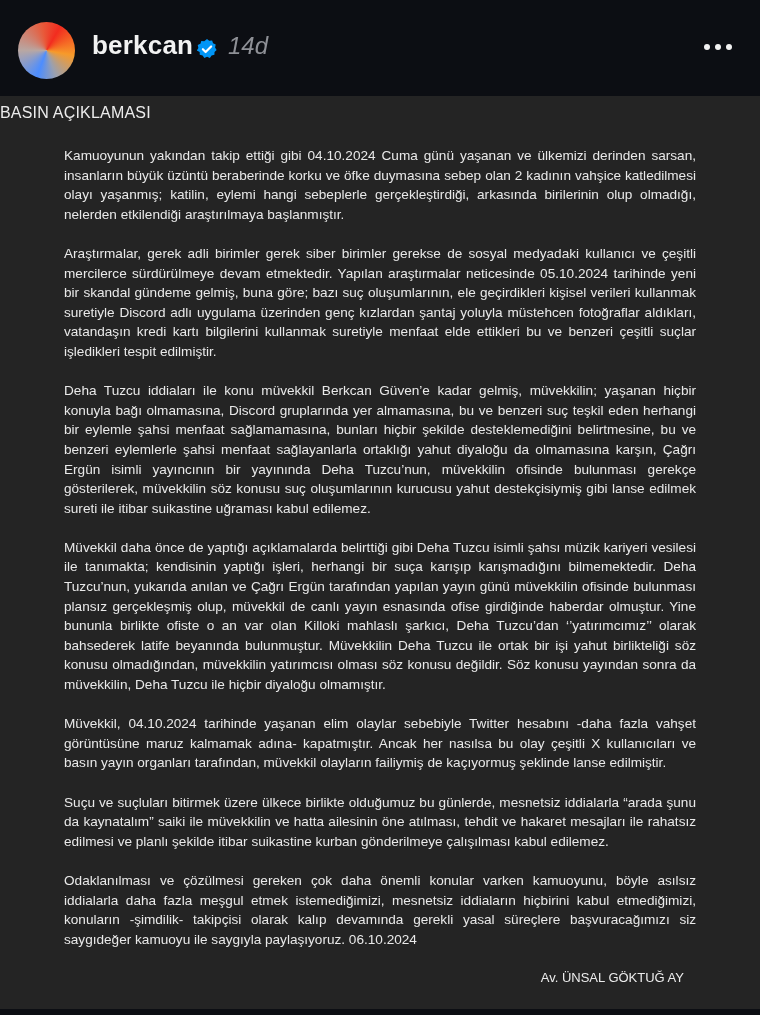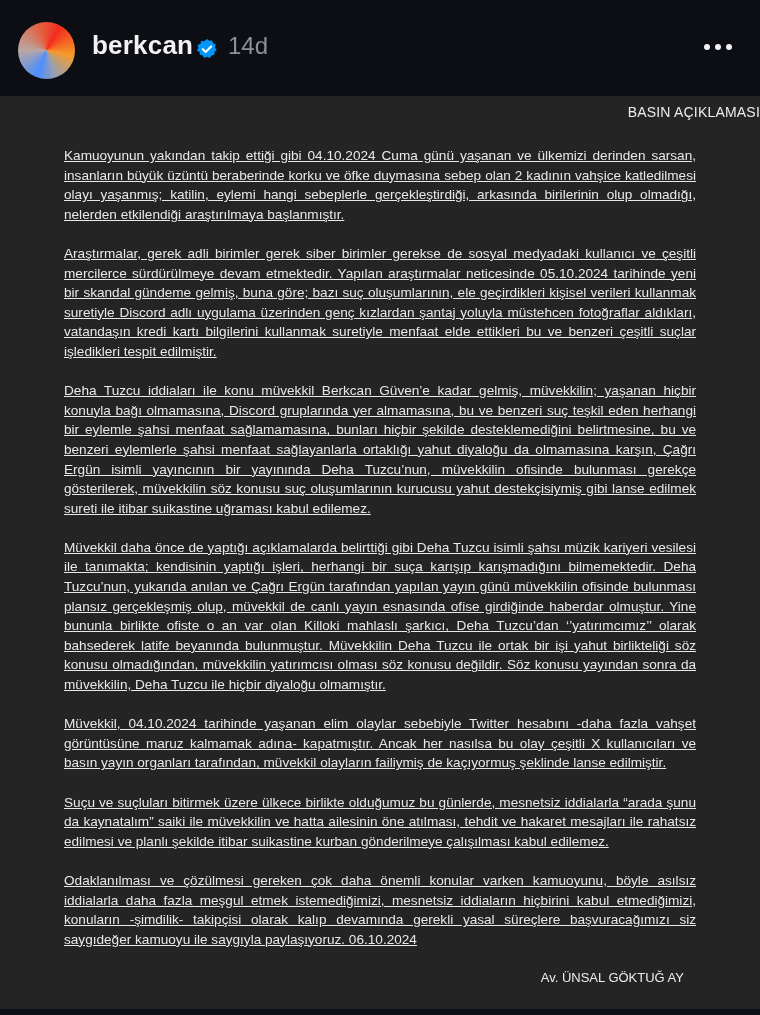--- a/index.html
+++ b/index.html
@@ -10,7 +10,7 @@
     background: conic-gradient(from 200deg, #4c8dff 0deg, #b8a7a3 70deg, #e85a3a 150deg, #f22c1f 190deg, #f79a2a 260deg, #9aa0b0 320deg, #4c8dff 360deg); }
   .username { position:absolute; left:92px; top:30px; font-size:26px; font-weight:bold; color:#f2f2f2; letter-spacing:0.2px; }
   .verified { position:absolute; left:196px; top:38px; width:22px; height:22px; }
-  .time { position:absolute; left:228px; top:32px; font-size:24px; color:#8e9096; }
+  .time { position:absolute; left:228px; top:32px; font-size:24px; color:#8e9096;font-style:italic; }
   .more { position:absolute; left:704px; top:44px; display:flex; gap:5px; cursor:pointer; }
   .more span { width:6px; height:6px; border-radius:50%; background:#f2f2f2; display:block; }
   .doc { position:absolute; left:0; top:96px; width:760px; height:913px; background:#242424; }

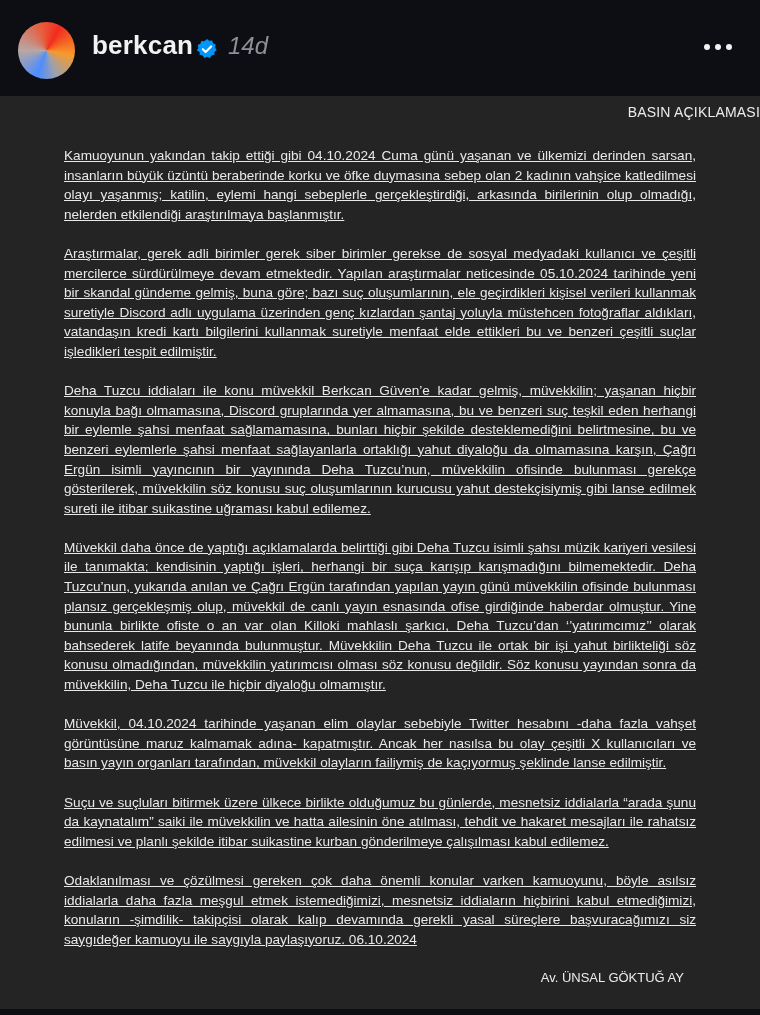--- a/index.html
+++ b/index.html
@@ -14,7 +14,7 @@
   .more { position:absolute; left:704px; top:44px; display:flex; gap:5px; cursor:pointer; }
   .more span { width:6px; height:6px; border-radius:50%; background:#f2f2f2; display:block; }
   .doc { position:absolute; left:0; top:96px; width:760px; height:913px; background:#242424; }
-  .title { position:absolute; left:0; top:8px; width:760px; text-align:right; font-size:14px; color:#ececec; letter-spacing:0.2px; }
+  .title { position:absolute; left:0; top:8px; width:760px; text-align:left; font-size:16px; color:#ececec; letter-spacing:0.2px; }
   .body { position:absolute; left:64px; top:50px; width:632px; font-family:"Liberation Sans", sans-serif; font-size:13.6px; line-height:19.6px; color:#e9e9e9; text-align:justify; }
   .body p { margin:0 0 19.6px 0;text-decoration:underline; }
   .sign { position:absolute; right:76px; top:874px; font-size:13px; color:#ececec; }

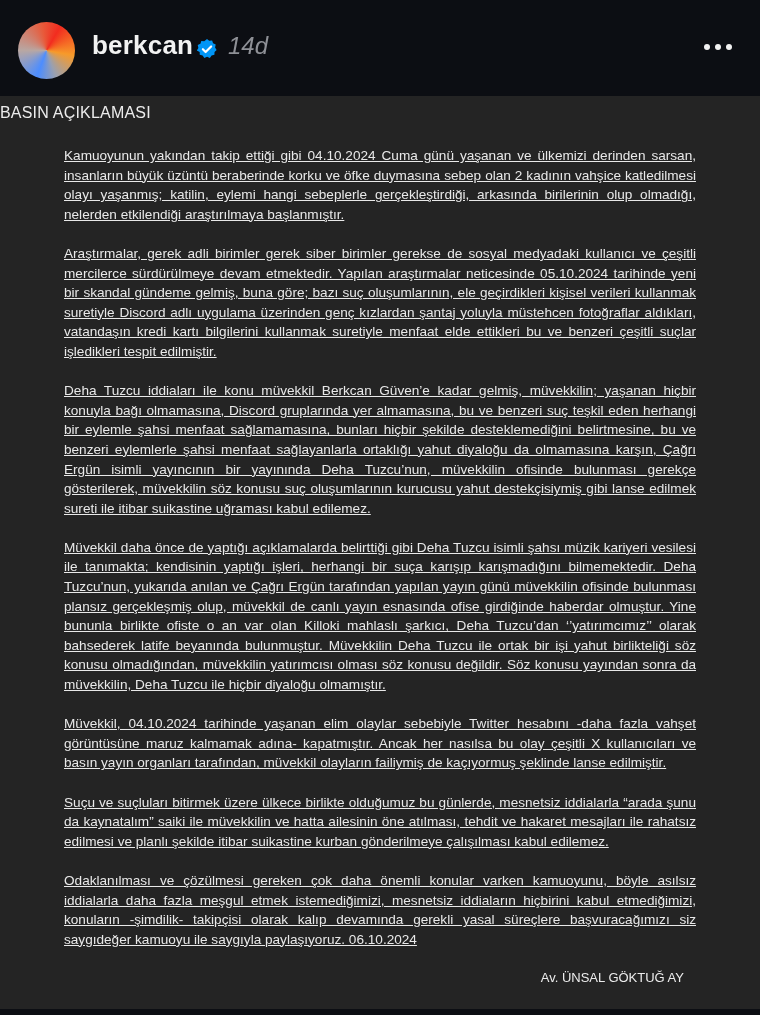--- a/index.html
+++ b/index.html
@@ -16,7 +16,7 @@
   .doc { position:absolute; left:0; top:96px; width:760px; height:913px; background:#242424; }
   .title { position:absolute; left:0; top:8px; width:760px; text-align:left; font-size:16px; color:#ececec; letter-spacing:0.2px; }
   .body { position:absolute; left:64px; top:50px; width:632px; font-family:"Liberation Sans", sans-serif; font-size:13.6px; line-height:19.6px; color:#e9e9e9; text-align:justify; }
-  .body p { margin:0 0 19.6px 0;text-decoration:underline; }
+  .body p { margin:0 0 19.6px 0; }
   .sign { position:absolute; right:76px; top:874px; font-size:13px; color:#ececec; }
 </style>
 </head>

